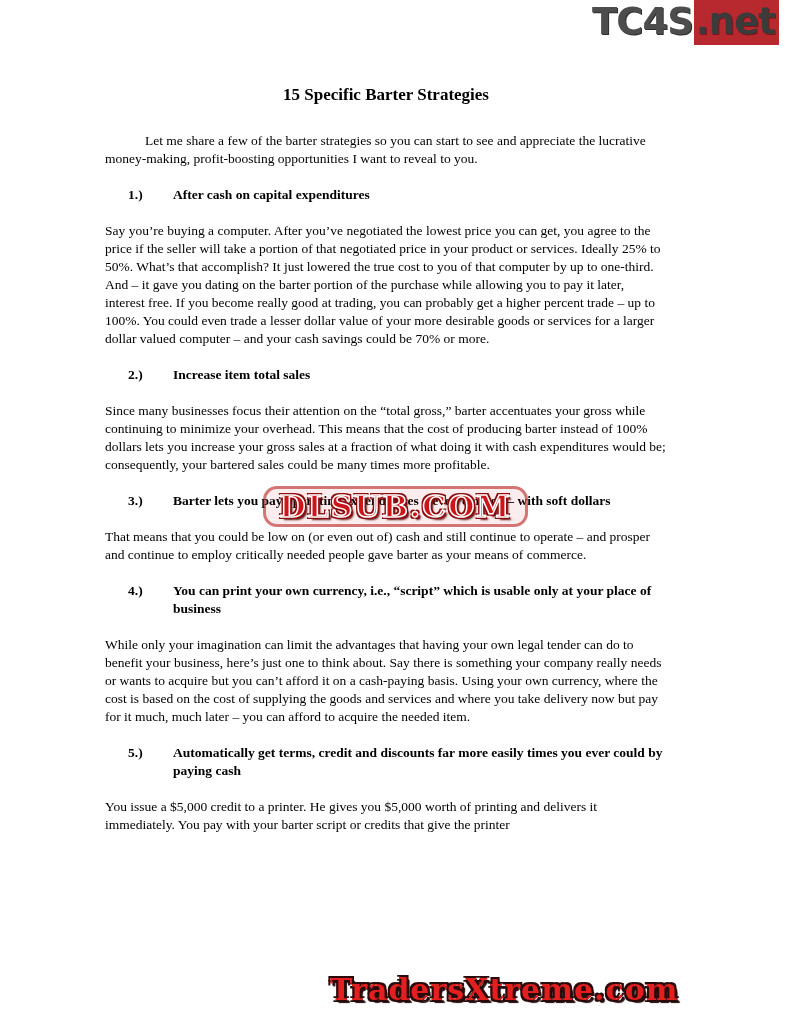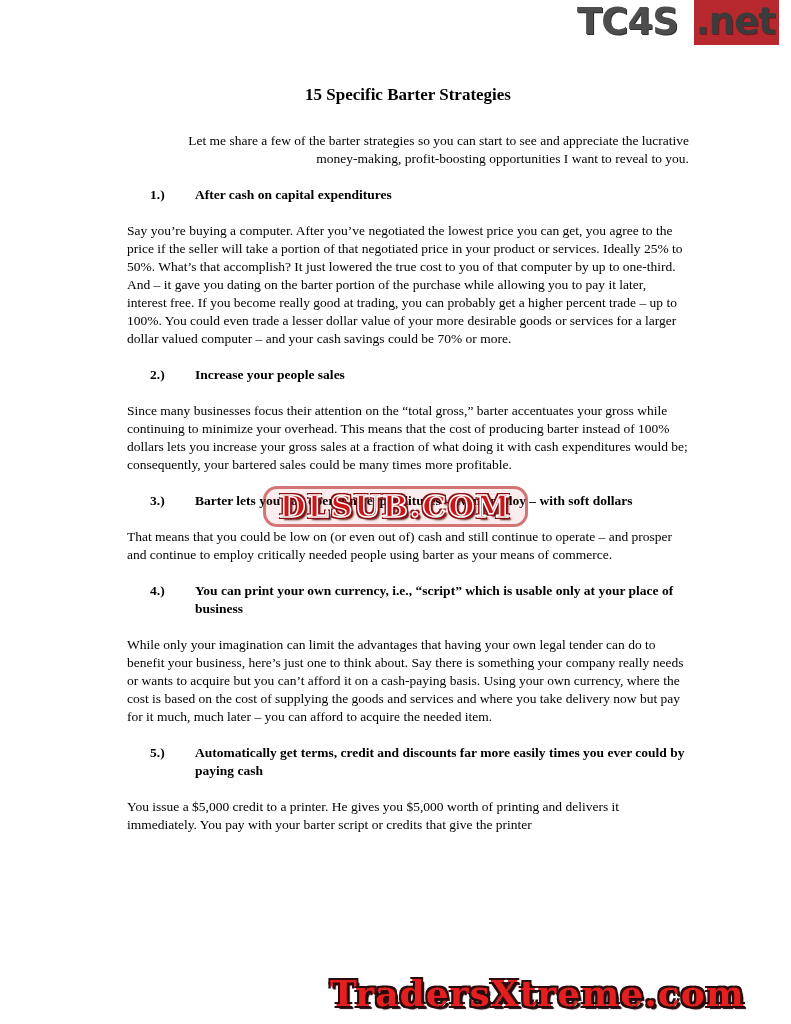--- a/index.html
+++ b/index.html
@@ -65,7 +65,7 @@
     background: #b8292f;
     color: #3b3b3b;
     padding: 0 4px 2px 2px;
-    margin-left: 16px;
+    margin-left: 1px;
     text-shadow: 1px 1px 0 #7d1418;
   }
   .wm-mid {

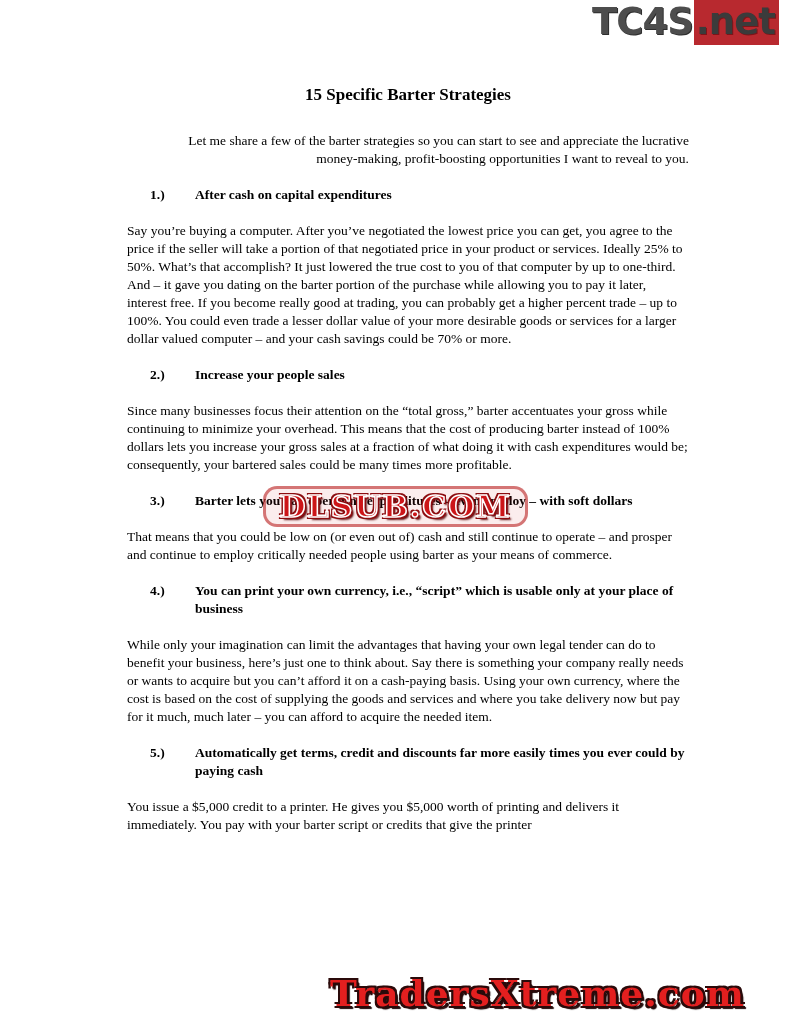--- a/index.html
+++ b/index.html
@@ -17,7 +17,7 @@
   
   .content {
     position: absolute;
-    left: 127px;
+    left: 105px;
     top: 86px;
     width: 562px;
     font-size: 13.5px;

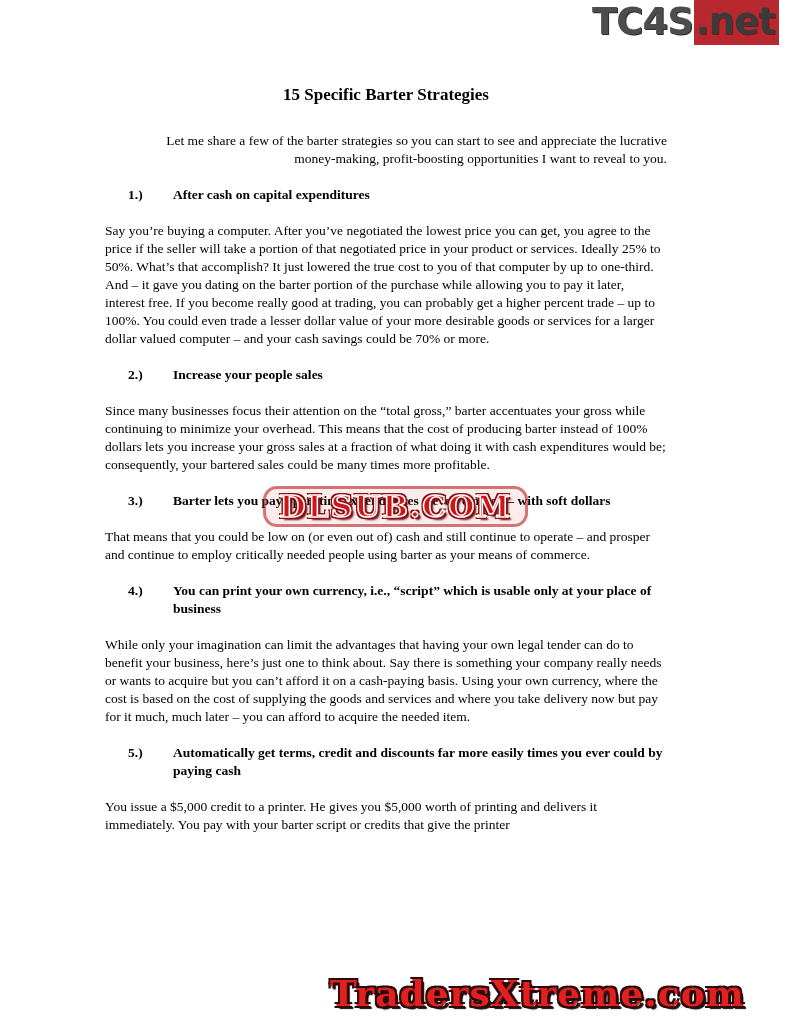--- a/index.html
+++ b/index.html
@@ -32,7 +32,6 @@
   .intro {
     margin: 0 0 18px 0;
     text-indent: 40px;
-    text-align: right;
   }
   .section-heading {
     display: flex;

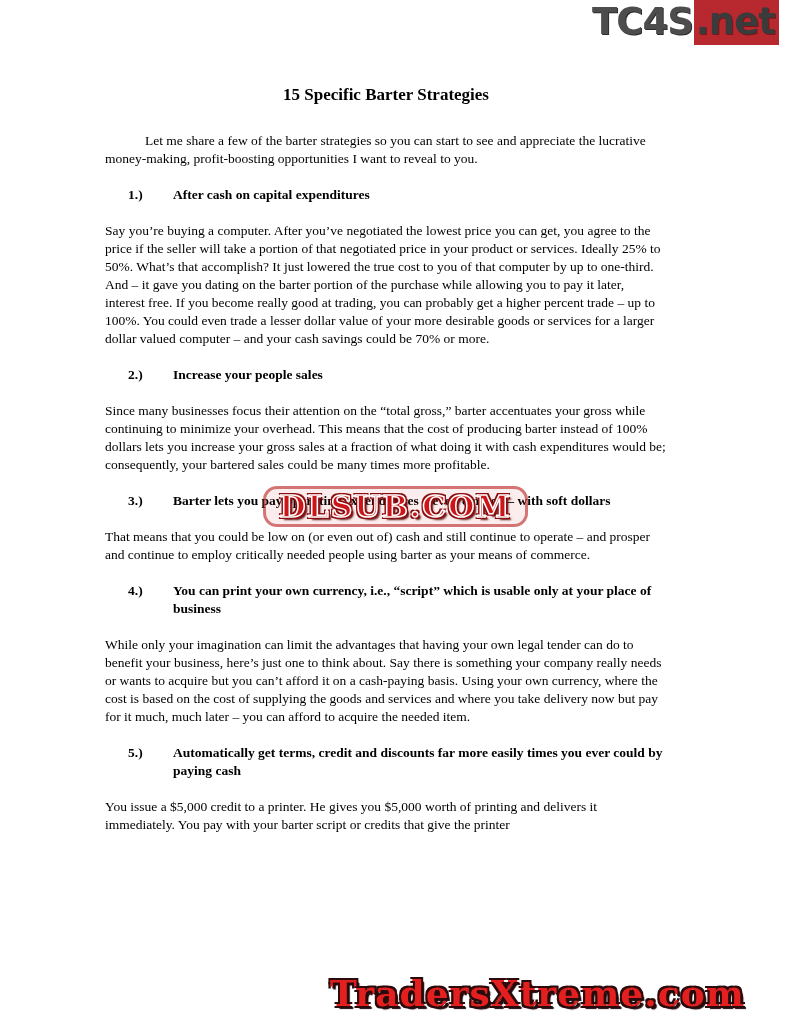--- a/index.html
+++ b/index.html
@@ -132,7 +132,7 @@
     <div class="section">
       <div class="section-heading">
         <span class="section-num">2.)</span>
-        <span class="section-title">Increase your people sales</span>
+        <span class="section-title">Increase item total sales</span>
       </div>
       <p class="section-body">Since many businesses focus their attention on the “total gross,” barter accentuates your gross while continuing to minimize your overhead.  This means that the cost of producing barter instead of 100% dollars lets you increase your gross sales at a fraction of what doing it with cash expenditures would be; consequently, your bartered sales could be many times more profitable.</p>
     </div>

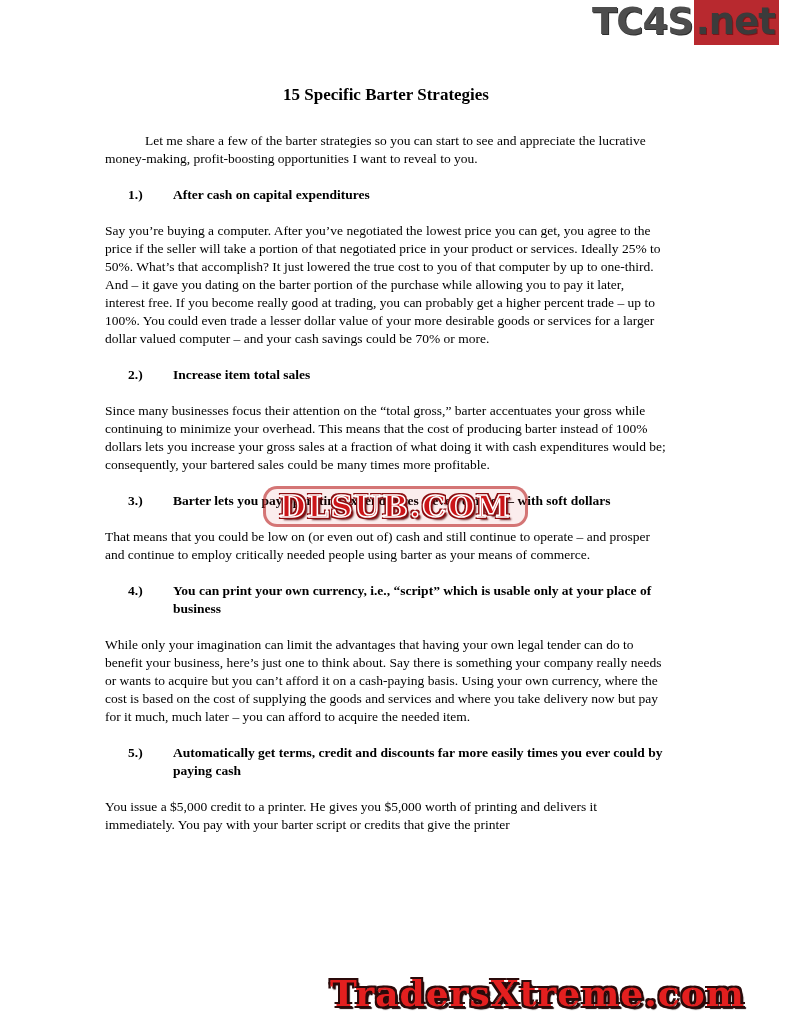--- a/index.html
+++ b/index.html
@@ -142,7 +142,7 @@
         <span class="section-num">3.)</span>
         <span class="section-title">Barter lets you pay operating expenditures – even employ – with soft dollars</span>
       </div>
-      <p class="section-body">That means that you could be low on (or even out of) cash and still continue to operate – and prosper and continue to employ critically needed people using barter as your means of commerce.</p>
+      <p class="section-body">That means that you could be low on (or even out of) cash and still continue to operate – and prosper and continue to employ critically needed people gave barter as your means of commerce.</p>
     </div>
 
     <div class="section">

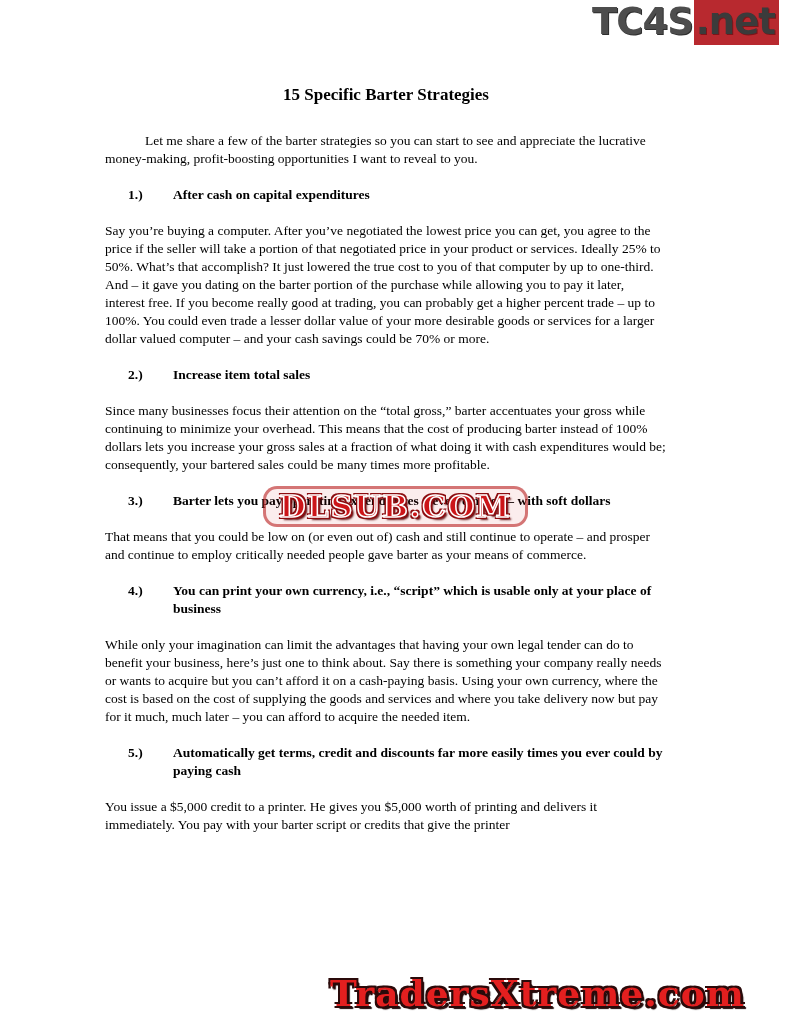--- a/index.html
+++ b/index.html
@@ -96,7 +96,7 @@
     left: 330px;
     font-family: "DejaVu Serif", serif;
     font-weight: bold;
-    font-size: 36px;
+    font-size: 30px;
     letter-spacing: 1px;
     color: #e31f1f;
     text-shadow:

